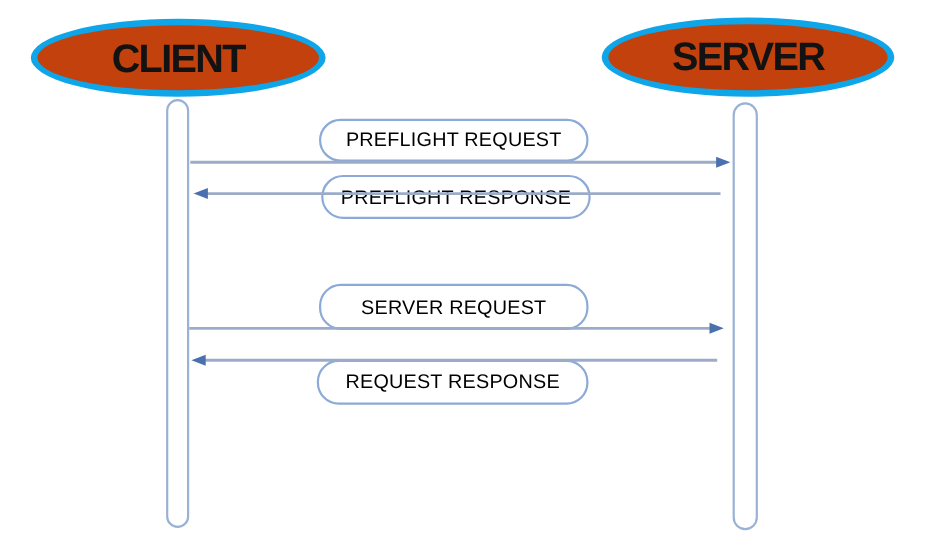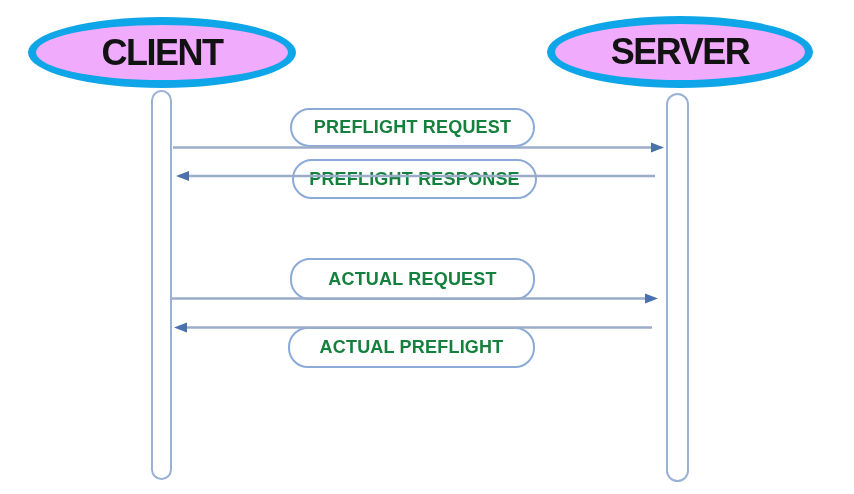--- a/index.html
+++ b/index.html
@@ -17,9 +17,9 @@
   }
   .actor {
     position: absolute;
-    border: 8px solid #0ea5e9;
+    border: 6px solid #0ea5e9;
     border-radius: 50%;
-    background: #f0abfc;
+    background: #c2410c;
     display: flex;
     align-items: center;
     justify-content: center;

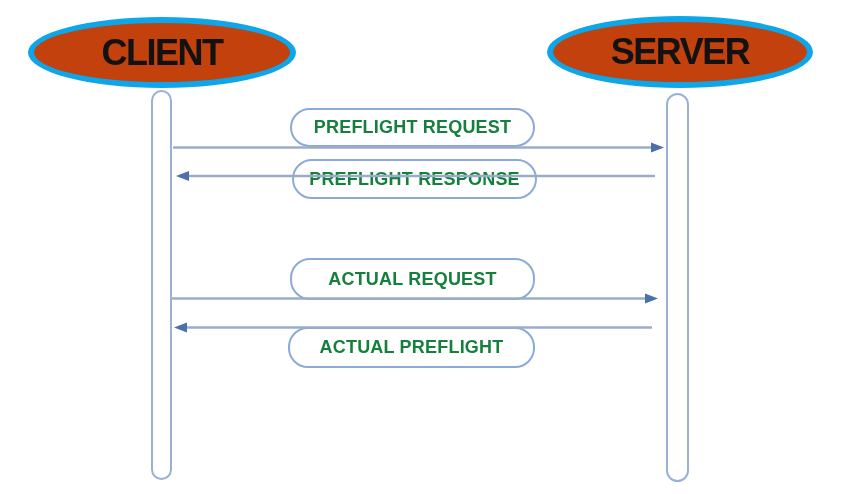--- a/index.html
+++ b/index.html
@@ -54,9 +54,9 @@
   }
   .msg span {
     font-size: 18px;
-    font-weight: bold;
+    font-weight: normal;
     letter-spacing: 0.2px;
-    color: #15803d;
+    color: #000000;
     white-space: nowrap;
   }
   .msg.m1 { left: 290px; top: 108px; width: 245px; height: 39px; }

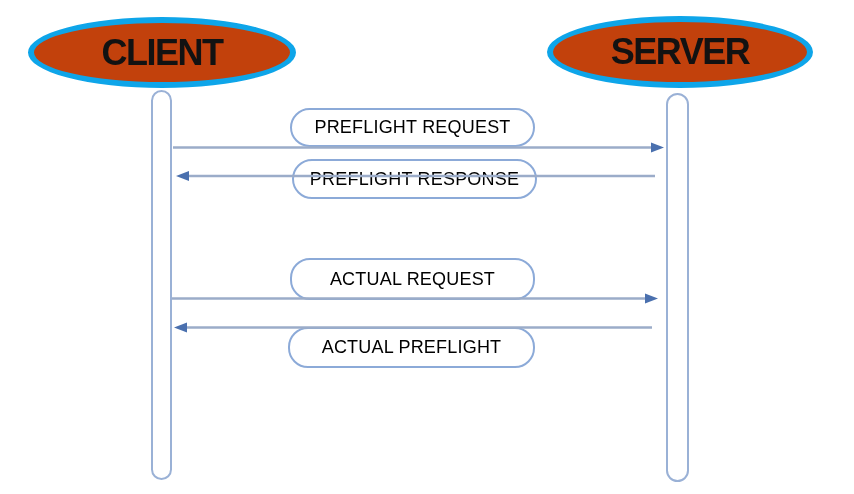--- a/index.html
+++ b/index.html
@@ -92,7 +92,7 @@
     <span>PREFLIGHT RESPONSE</span>
   </div>
   <div class="msg m3">
-    <span>ACTUAL REQUEST</span>
+    <span>SERVER REQUEST</span>
   </div>
   <div class="msg m4">
     <span>ACTUAL PREFLIGHT</span>

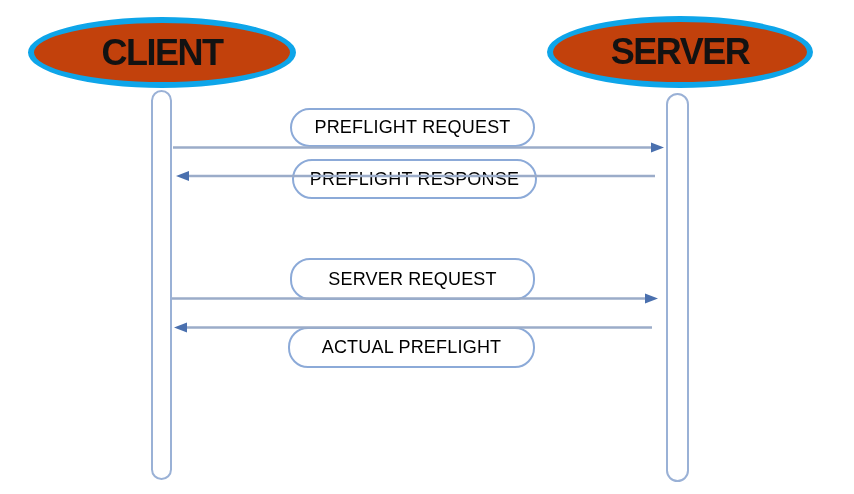--- a/index.html
+++ b/index.html
@@ -95,7 +95,7 @@
     <span>SERVER REQUEST</span>
   </div>
   <div class="msg m4">
-    <span>ACTUAL PREFLIGHT</span>
+    <span>REQUEST RESPONSE</span>
   </div>
 
   <svg class="arrows" width="854" height="494" viewBox="0 0 854 494">

